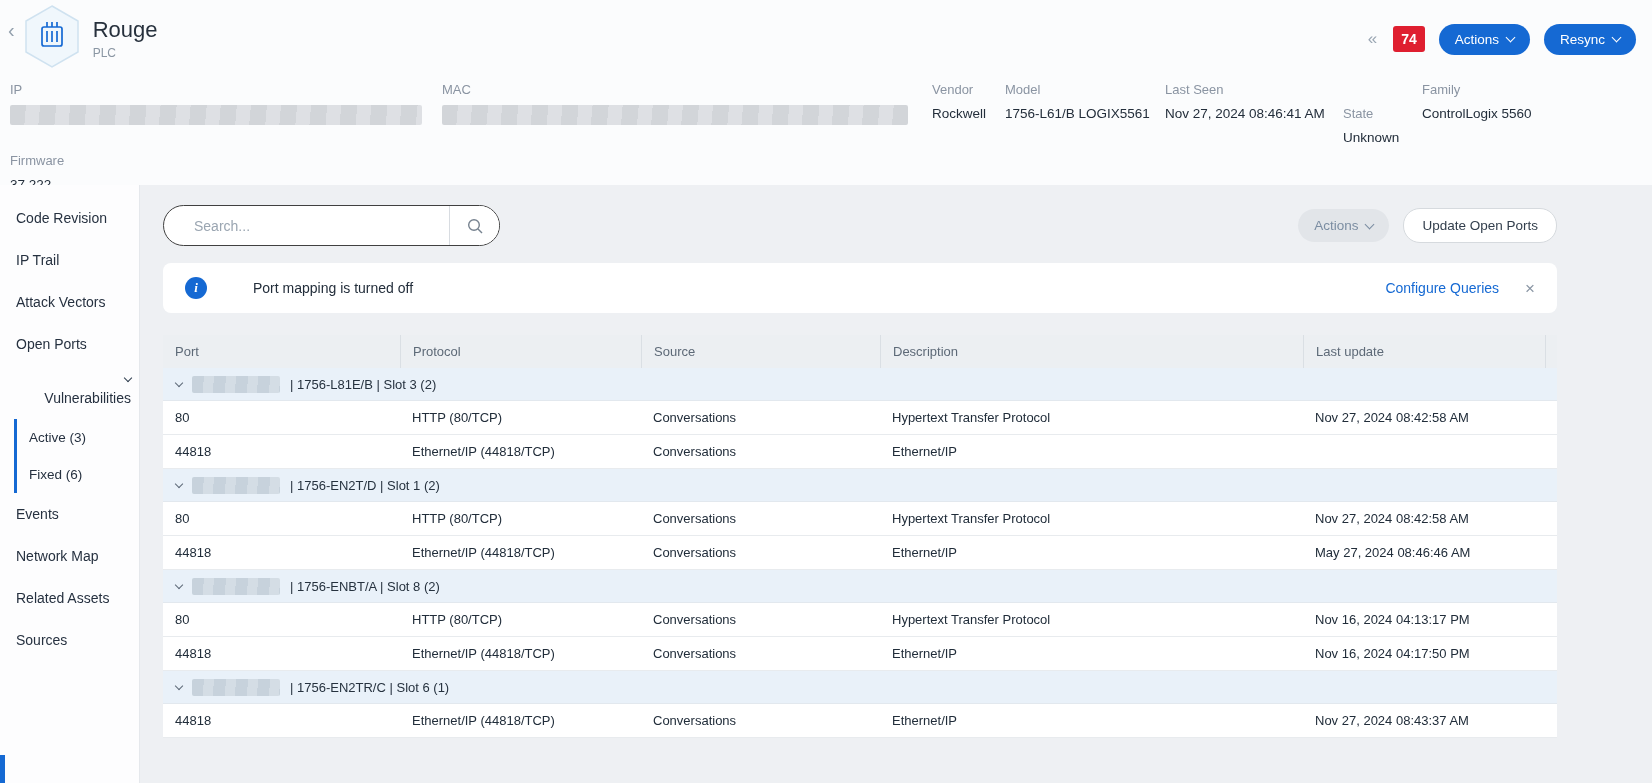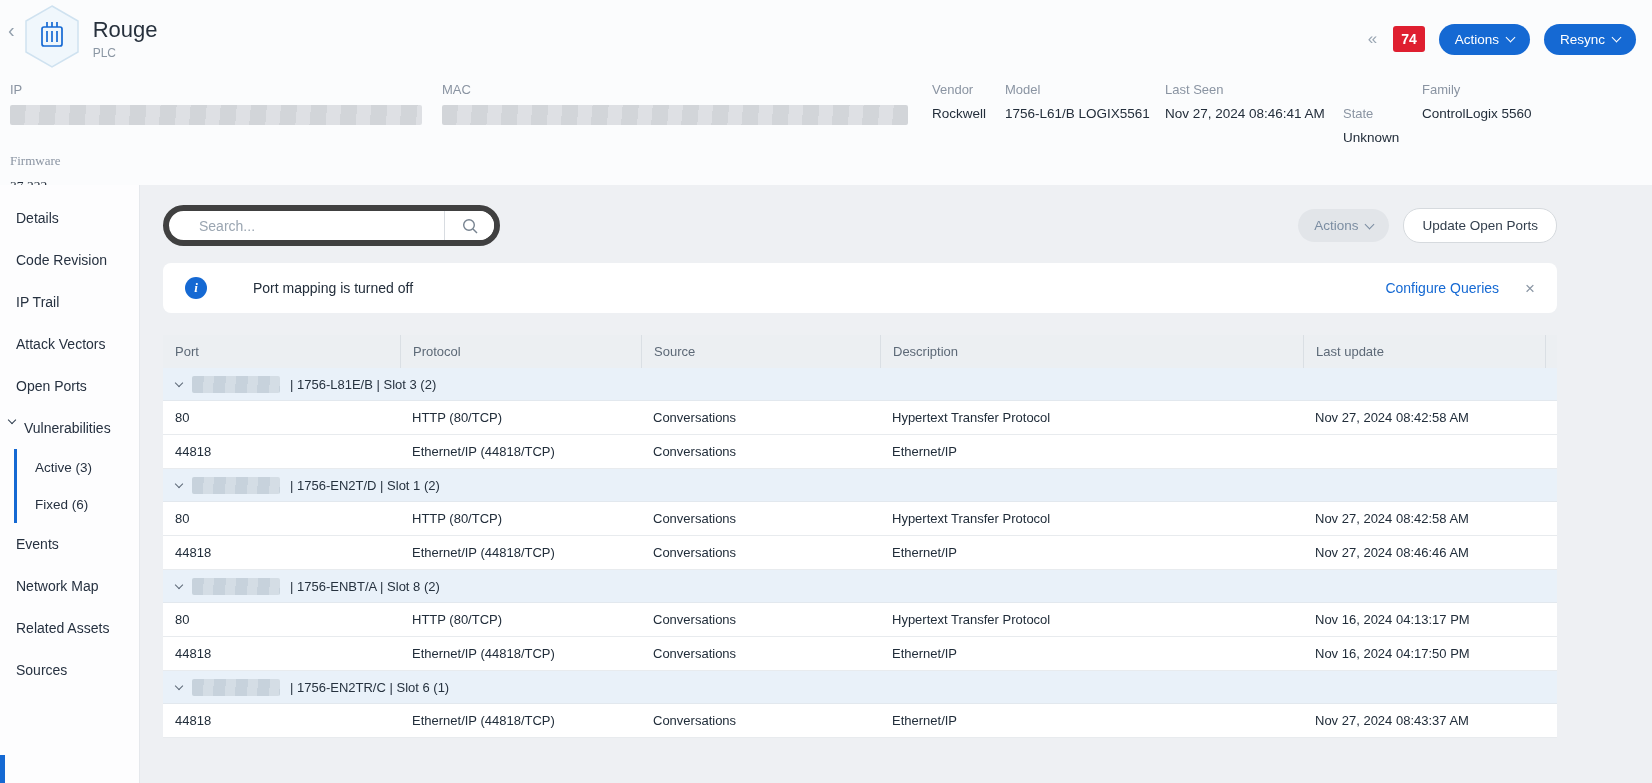--- a/index.html
+++ b/index.html
@@ -39,7 +39,7 @@
     background:repeating-linear-gradient(95deg,#d2d5d9 0 16px,#dee0e4 16px 30px);
     filter:blur(0.7px); }
   .bar-ip { width:412px; } .bar-mac { width:466px; }
-  .firmware-row { padding:8px 16px 0 10px;font-family:Liberation Serif, serif; }
+  .firmware-row { padding:8px 16px 0 10px; }
 
   
   .main { flex:1; display:flex; min-height:0; background:#eef0f3; }

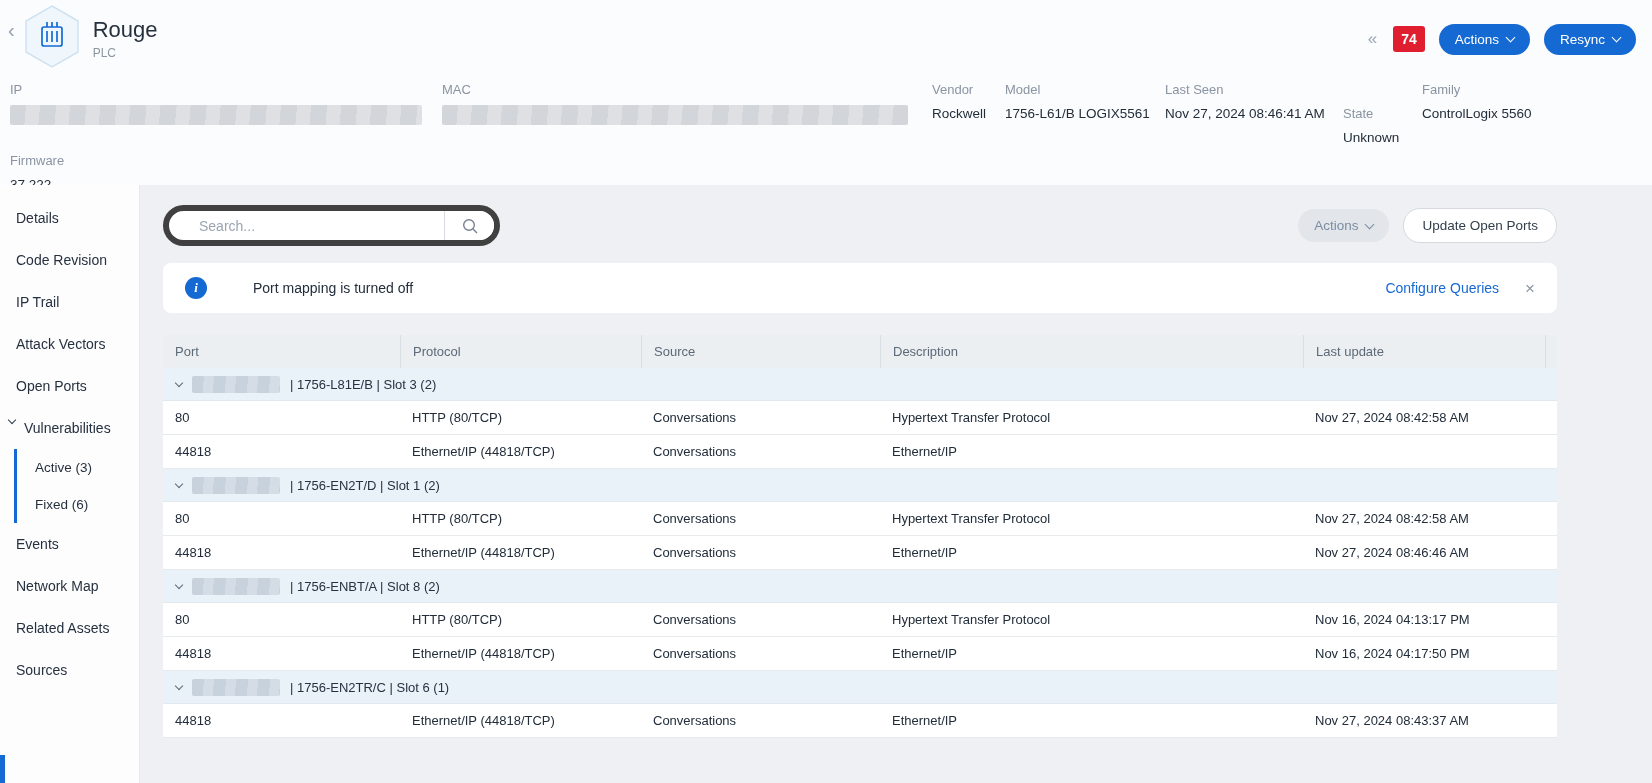--- a/index.html
+++ b/index.html
@@ -164,7 +164,6 @@
   <div class="main">
 
     <nav class="sidebar">
-      <div class="side-item">Details</div>
       <div class="side-item">Code Revision</div>
       <div class="side-item">IP Trail</div>
       <div class="side-item">Attack Vectors</div>

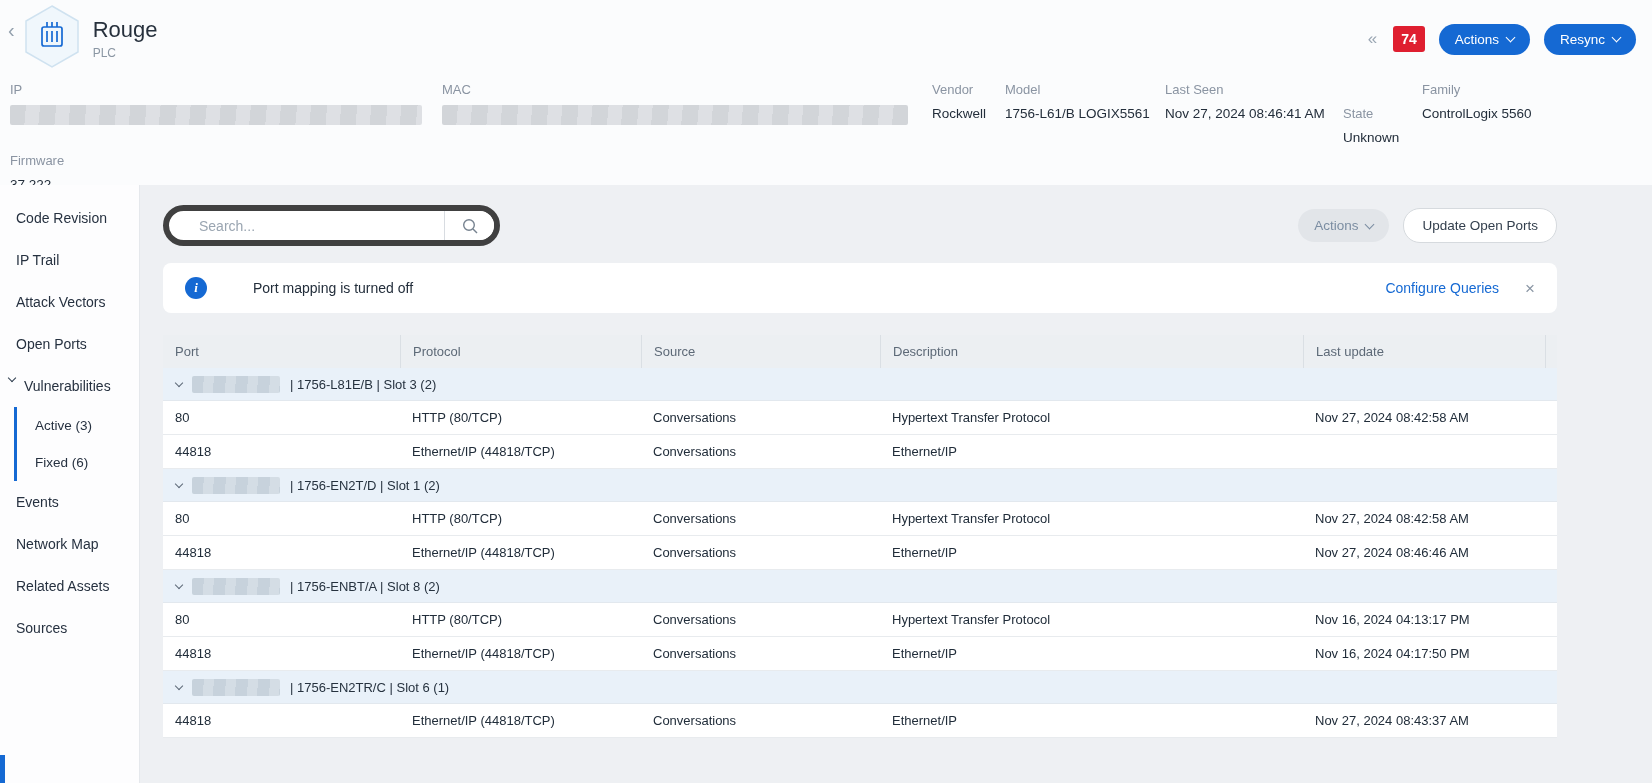--- a/index.html
+++ b/index.html
@@ -54,7 +54,7 @@
 
   
   .toolbar { display:flex; align-items:center; margin-bottom:17px; }
-  .search { width:337px; height:41px; background:#fff; border:6px solid #404040; border-radius:21px; display:flex; align-items:stretch; overflow:hidden; }
+  .search { width:337px; height:41px; background:#fff; border:1px solid #404040; border-radius:21px; display:flex; align-items:stretch; overflow:hidden; }
   .search input { flex:1; border:none; outline:none; padding:0 10px 0 30px; font-size:14px; background:transparent; color:#2a3542; font-family:inherit; }
   .search input::placeholder { color:#9aa5b1; }
   .search-divider { width:1px; background:#d8dce1; }

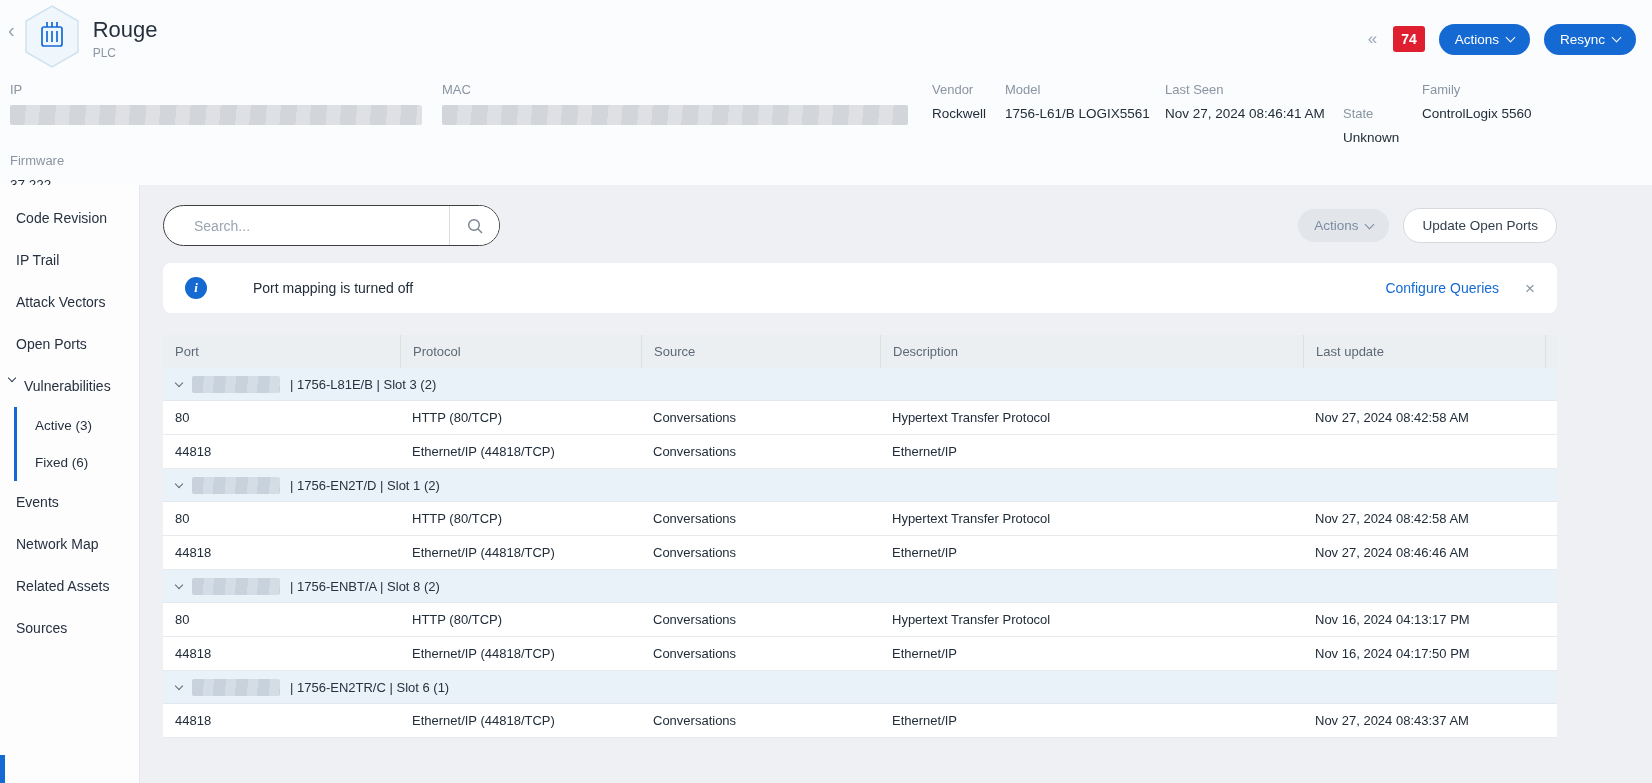--- a/index.html
+++ b/index.html
@@ -45,7 +45,7 @@
   .main { flex:1; display:flex; min-height:0; background:#eef0f3; }
   .sidebar { width:140px; flex:0 0 140px; background:#fdfdfe; border-right:1px solid #e5e8ec; padding-top:12px; position:relative; }
   .side-item { padding:13px 8px 13px 16px; font-size:14px; color:#263140; font-weight:500; cursor:pointer; white-space:nowrap; }
-  .side-item-vuln { display:flex; align-items:flex-start; gap:9px; padding-left:9px; }
+  .side-item-vuln { display:flex; align-items:flex-end; gap:9px; padding-left:9px;flex-direction:column; }
   .side-sub-wrap { border-left:3px solid #1569d3; margin-left:14px; padding-left:18px; }
   .side-sub { padding:11px 0; font-size:13.5px; color:#263140; font-weight:500; cursor:pointer; }
   .scroll-hint { position:absolute; left:0; bottom:0; width:5px; height:28px; background:#1569d3; }

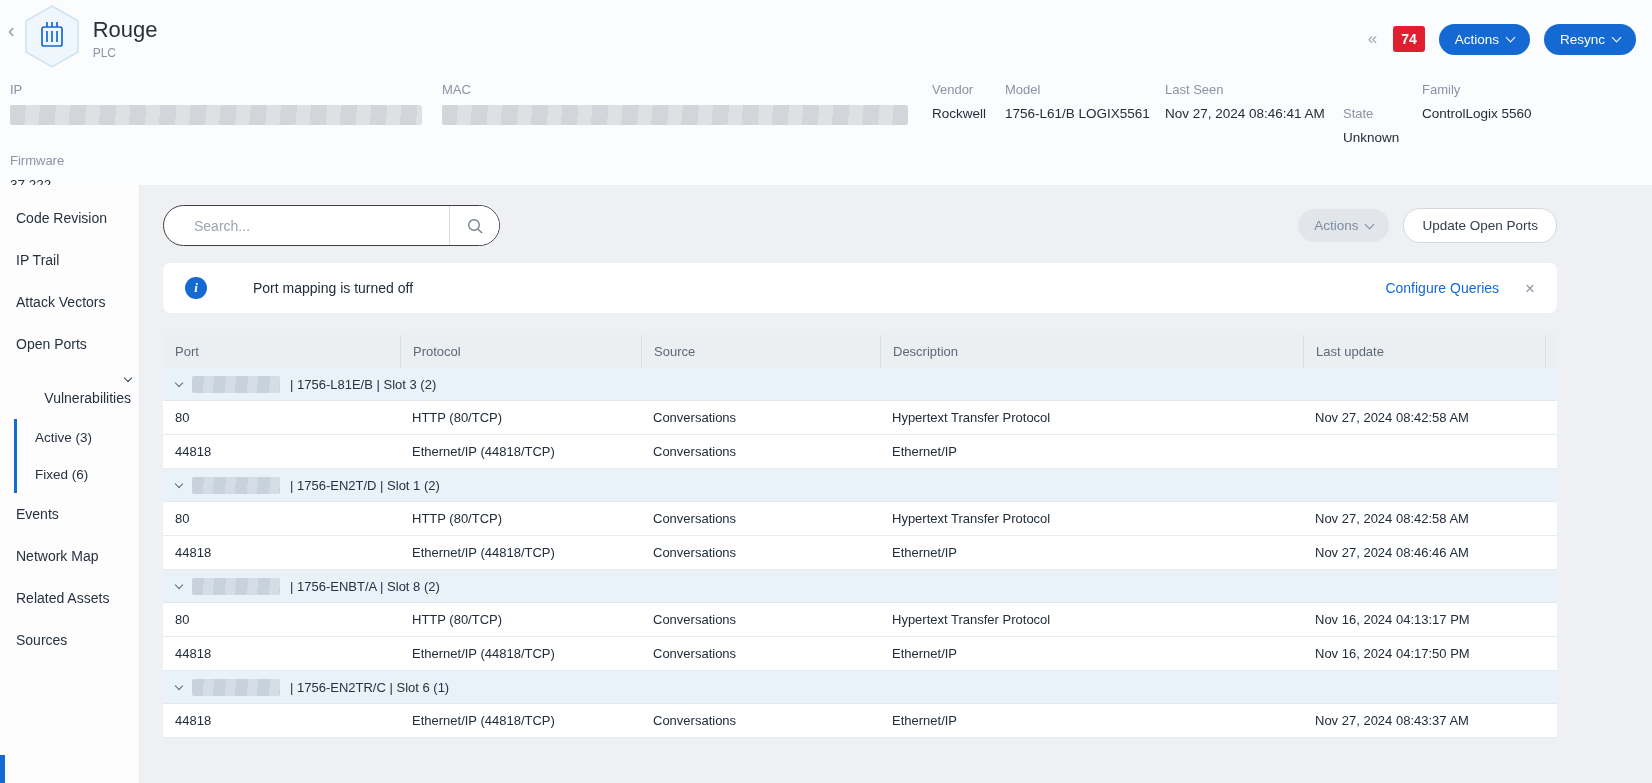--- a/index.html
+++ b/index.html
@@ -46,7 +46,7 @@
   .sidebar { width:140px; flex:0 0 140px; background:#fdfdfe; border-right:1px solid #e5e8ec; padding-top:12px; position:relative; }
   .side-item { padding:13px 8px 13px 16px; font-size:14px; color:#263140; font-weight:500; cursor:pointer; white-space:nowrap; }
   .side-item-vuln { display:flex; align-items:flex-end; gap:9px; padding-left:9px;flex-direction:column; }
-  .side-sub-wrap { border-left:3px solid #1569d3; margin-left:14px; padding-left:18px; }
+  .side-sub-wrap { border-left:3px solid #1569d3; margin-left:14px; padding-left:12px; }
   .side-sub { padding:11px 0; font-size:13.5px; color:#263140; font-weight:500; cursor:pointer; }
   .scroll-hint { position:absolute; left:0; bottom:0; width:5px; height:28px; background:#1569d3; }
 

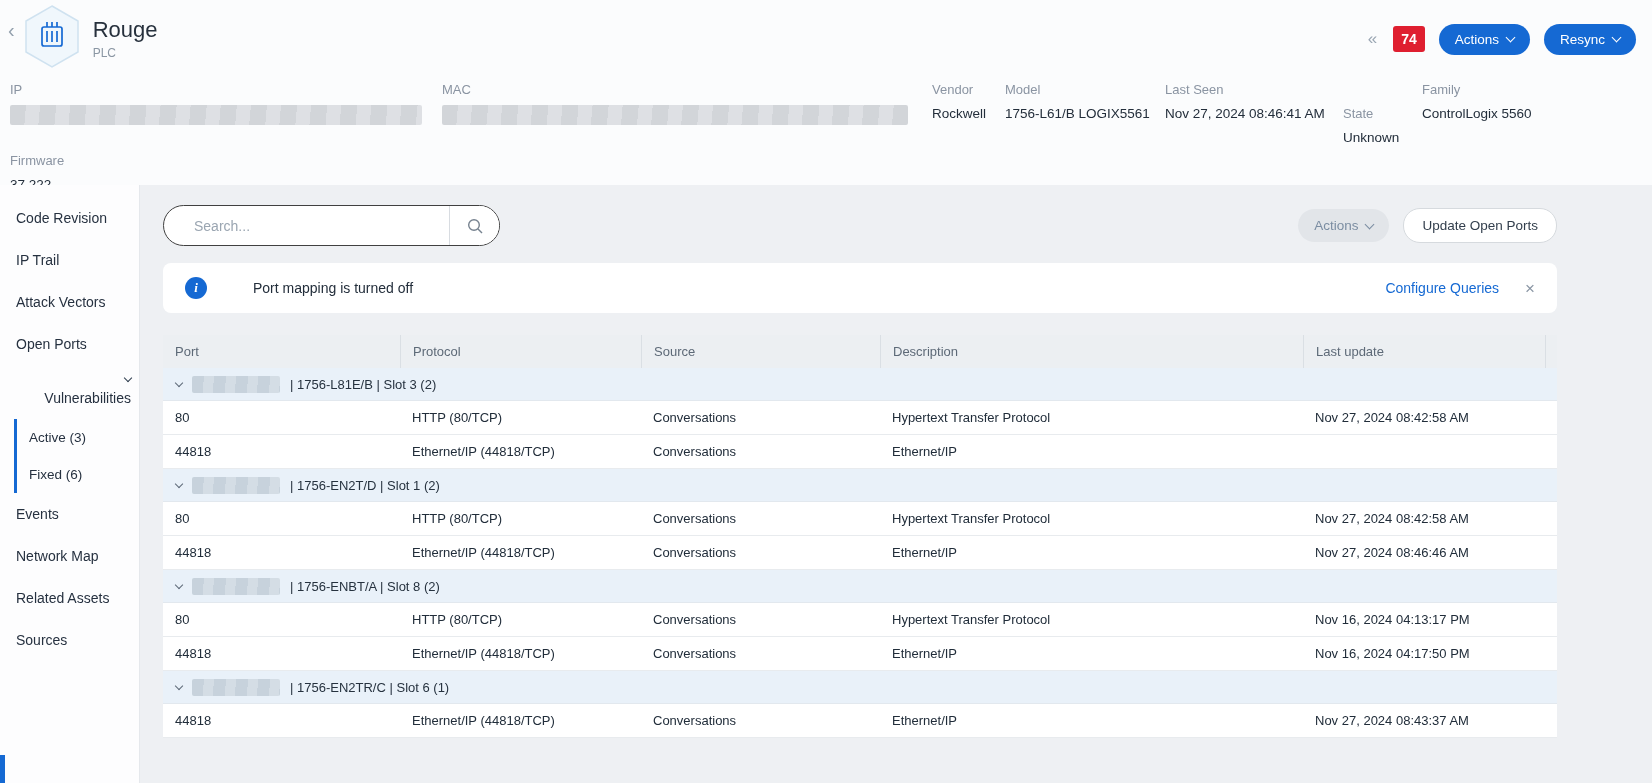--- a/index.html
+++ b/index.html
@@ -255,7 +255,7 @@
               <div class="cell col-protocol">Ethernet/IP (44818/TCP)</div>
               <div class="cell col-source">Conversations</div>
               <div class="cell col-desc">Ethernet/IP</div>
-              <div class="cell col-update">Nov 27, 2024 08:46:46 AM</div>
+              <div class="cell col-update">May 27, 2024 08:46:46 AM</div>
             </div>
             <div class="group-row">
               <span class="chev chev-table"></span>

